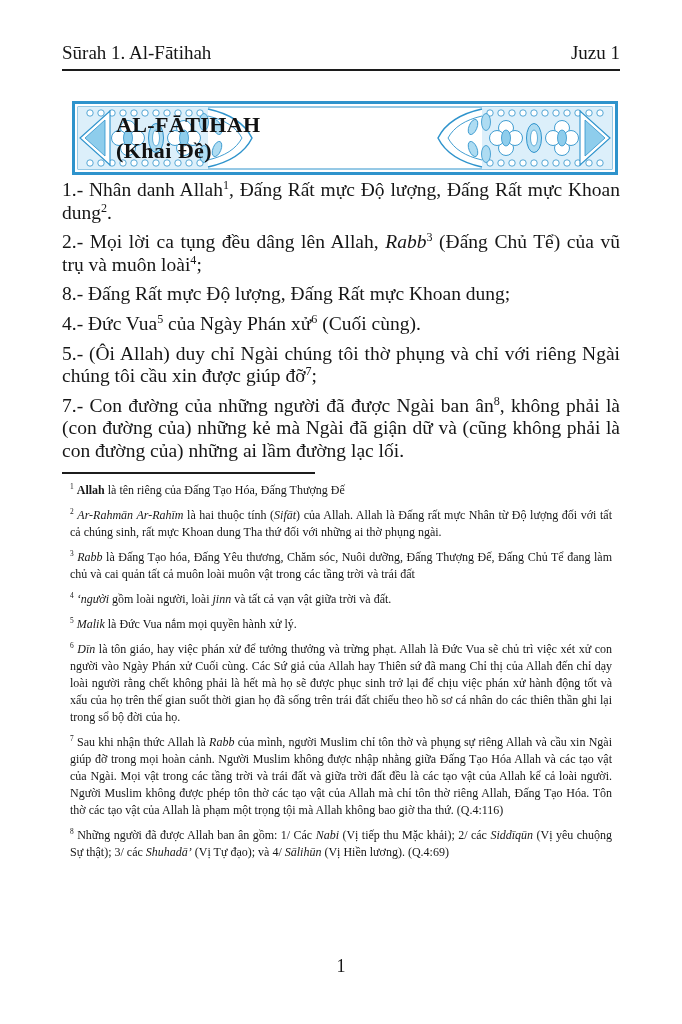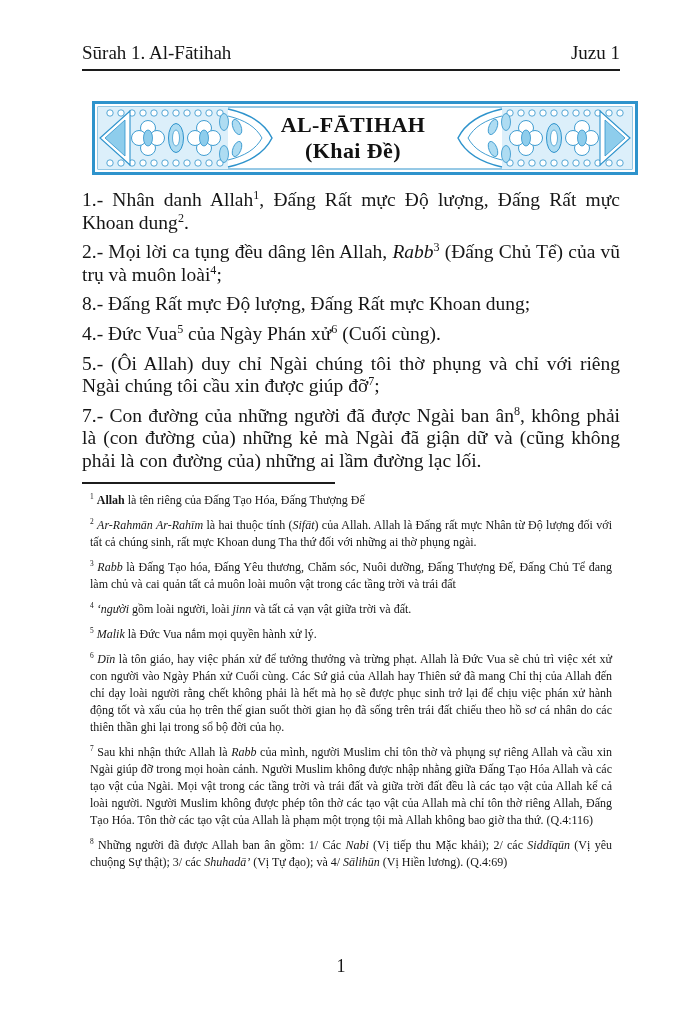--- a/index.html
+++ b/index.html
@@ -13,7 +13,7 @@
   }
   .page {
     box-sizing: border-box;
-    padding: 42px 62px 0 82px;
+    padding: 42px 62px 0 62px;
   }
   
   .running-header {

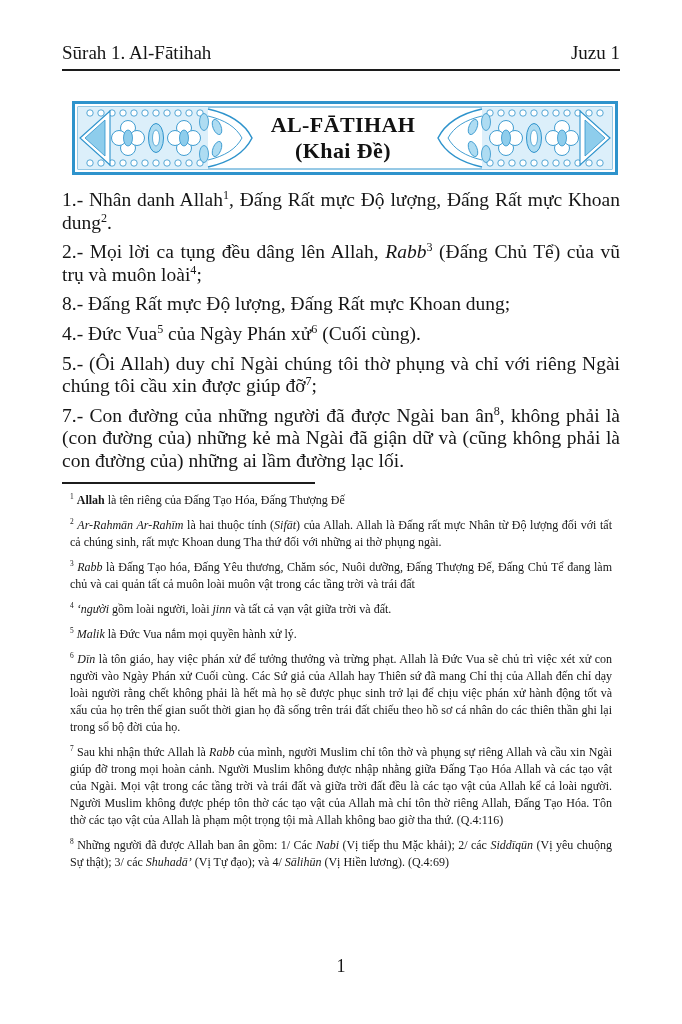--- a/index.html
+++ b/index.html
@@ -34,13 +34,14 @@
   .title-text {
     position: absolute; inset: 0;
     display: flex; flex-direction: column;
-    align-items: center; justify-content: center;
+    align-items: flex-start; justify-content: center;
     text-align: center;
     font-weight: bold;
     font-size: 22px;
     line-height: 1.18;
     letter-spacing: 0.4px;
     color: #121212;
+    margin-left: 44px;
   }
   
   .verses { margin-top: 14px; }

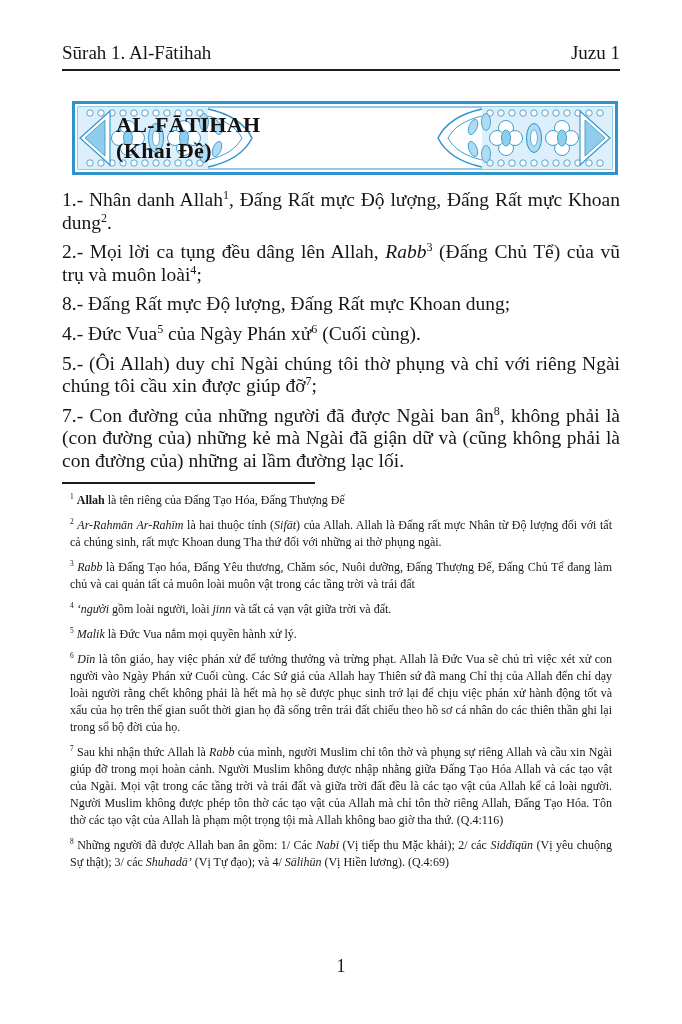--- a/index.html
+++ b/index.html
@@ -44,7 +44,7 @@
     margin-left: 44px;
   }
   
-  .verses { margin-top: 14px; }
+  .verses { margin-top: 4px; }
   .verse {
     font-size: 19.5px;
     line-height: 22.6px;

